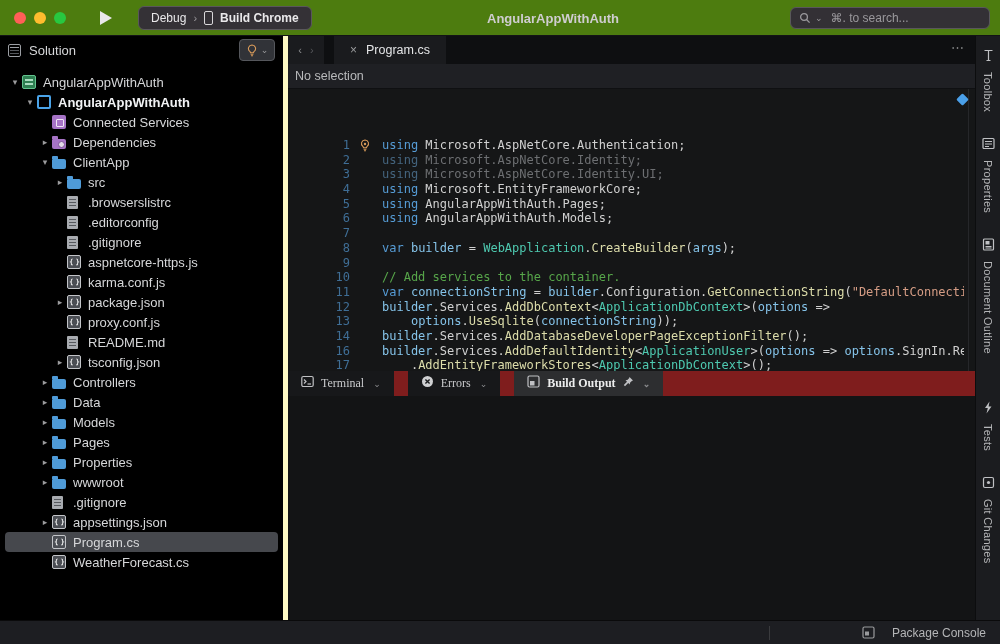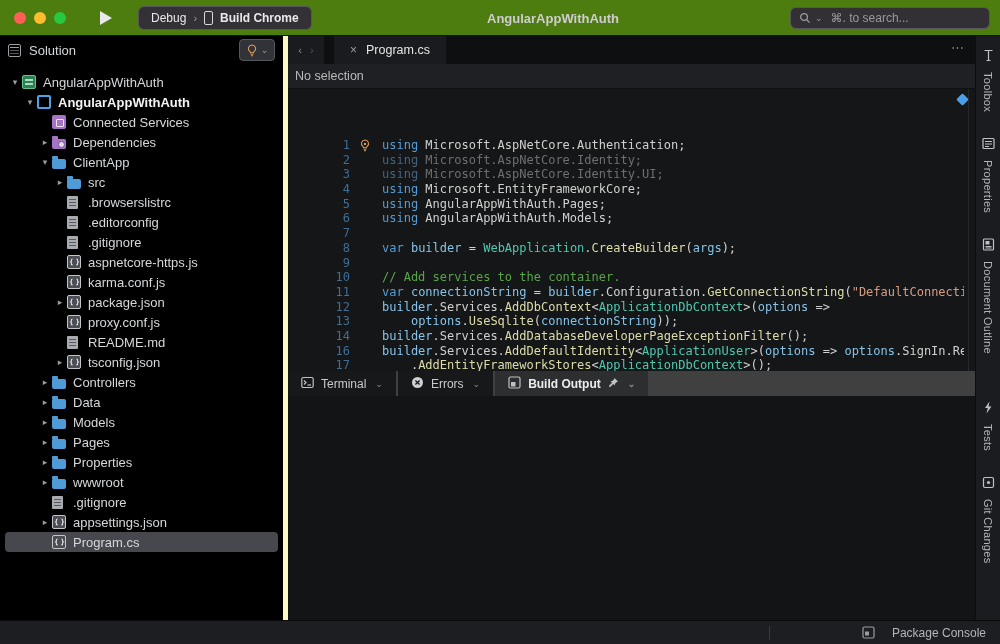--- a/index.html
+++ b/index.html
@@ -93,7 +93,7 @@
   .diamond { position:absolute; top:6px; right:8px; width:9px; height:9px; background:#4a9fe8;
              transform:rotate(45deg); border-radius:1.5px; cursor:pointer; }
 
-  .btabs { height:25px; background:#404040; display:flex; gap:2px; flex:none; }
+  .btabs { height:25px; background:#7f1d1d; display:flex; gap:14px; flex:none;font-family:Liberation Serif, serif; }
   .btab { height:25px; display:flex; align-items:center; gap:7px; padding:0 13px;
           background:#17181a; color:#c9cacc; font-size:12px; cursor:pointer; }
   .btab.active { background:#2d2e30; color:#eceded; font-weight:bold; }

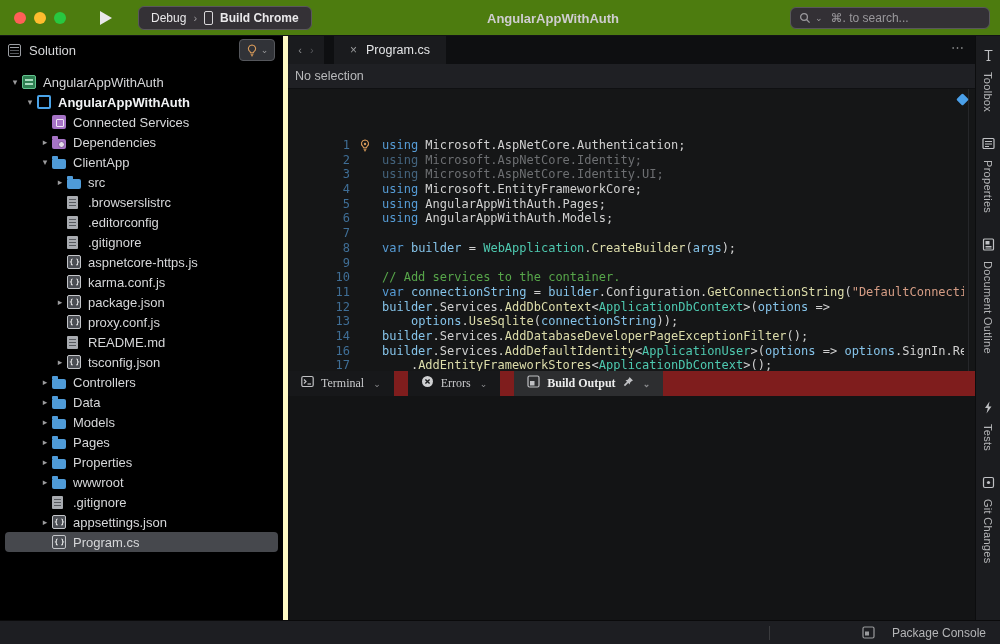--- a/index.html
+++ b/index.html
@@ -275,6 +275,11 @@
           <span class="ti ti-braces"></span>
           <span class="tlabel">Program.cs</span>
         </div>
+        <div class="trow" style="padding-left: 33px;">
+          <span class="chevtree"></span>
+          <span class="ti ti-braces"></span>
+          <span class="tlabel">WeatherForecast.cs</span>
+        </div>
       </div>
   </div>
 

